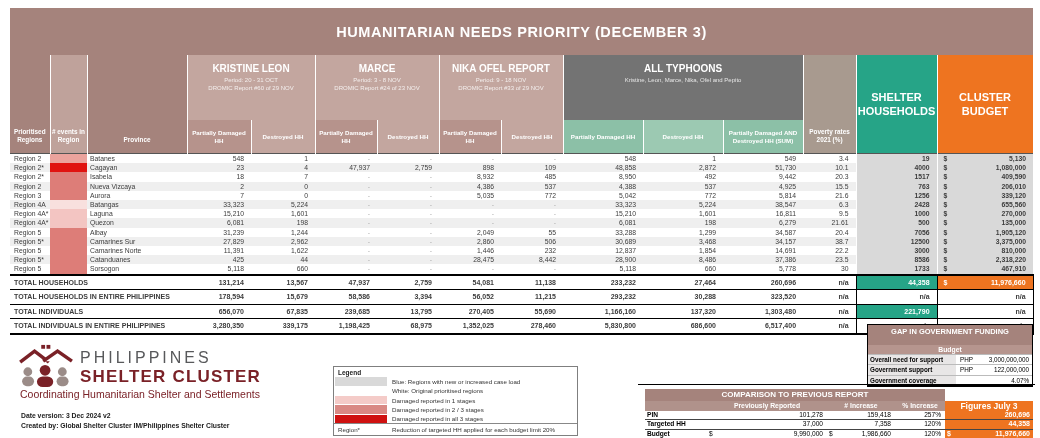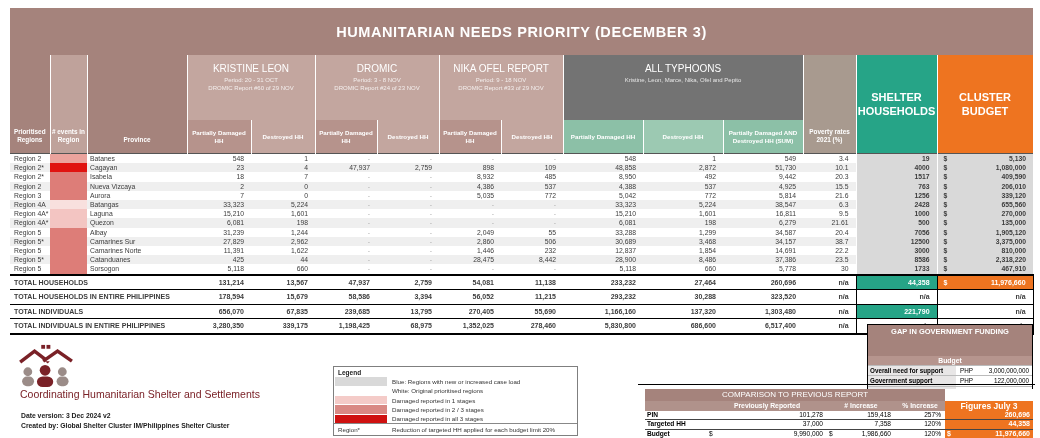--- a/index.html
+++ b/index.html
@@ -23,7 +23,7 @@
   .h-teal{background:#26a487;font-size:11px;white-space:normal;line-height:1.3;}
   .h-orange{background:#ee7420;font-size:11px;white-space:normal;line-height:1.3;}
   .h-bottom{vertical-align:bottom;padding-bottom:10px;font-size:6.4px;white-space:normal;line-height:1.15;}
-  .ty-name{font-size:10px;font-weight:normal;margin-bottom:2px;white-space:nowrap;}
+  .ty-name{font-size:10px;font-weight:bold;margin-bottom:2px;white-space:nowrap;}
   .ty-sub{font-size:6px;font-weight:normal;color:rgba(255,255,255,.82);line-height:1.35;white-space:nowrap;}
   .h-sub{font-size:6.2px;white-space:normal;line-height:1.15;vertical-align:middle;}
   .h-sub-pd{background:#b6938c;}

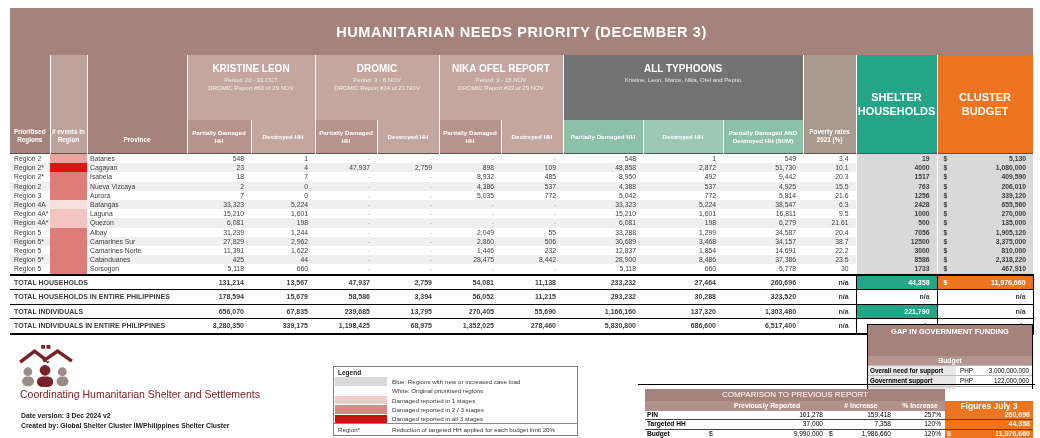--- a/index.html
+++ b/index.html
@@ -119,7 +119,7 @@
           <div class="ty-sub">DROMIC Report #60 of 29 NOV</div>
         </th>
         <th colspan="2" class="h-typhoon">
-          <div class="ty-name">DROMIC</div>
+          <div class="ty-name">MARCE</div>
           <div class="ty-sub">Period: 3 - 8 NOV</div>
           <div class="ty-sub">DROMIC Report #24 of 23 NOV</div>
         </th>

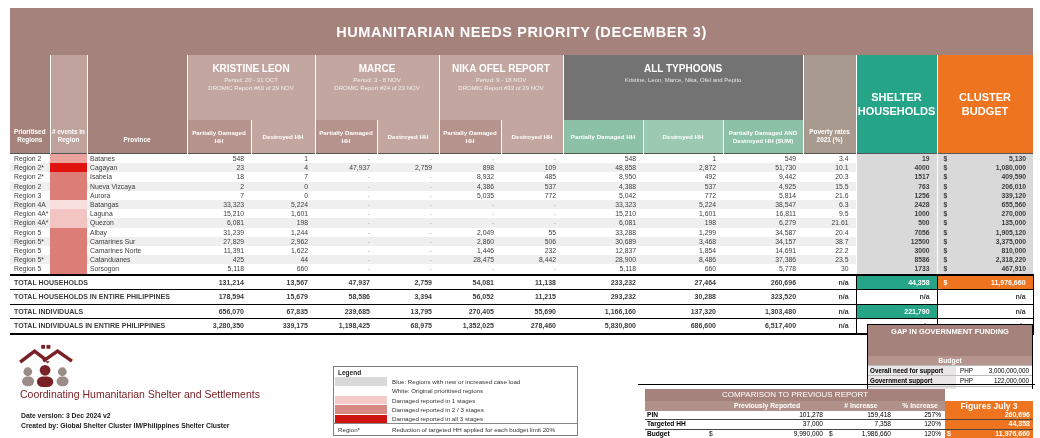--- a/index.html
+++ b/index.html
@@ -64,7 +64,7 @@
   .lg-last{border-top:1px solid #888;}
   
   .gap{position:absolute;left:867px;top:324px;width:166px;border:1px solid #000;border-bottom:2px solid #000;background:#fff;box-sizing:border-box;}
-  .gap-title{background:#a5837c;color:#fff;font-weight:bold;font-size:7.5px;text-align:center;height:31px;line-height:13px;}
+  .gap-title{background:#a5837c;color:#fff;font-weight:bold;font-size:7.5px;text-align:center;height:20px;line-height:13px;}
   .gap-budget{background:#b6958e;color:#fff;font-weight:bold;font-size:6.8px;text-align:center;height:9px;line-height:9px;}
   .gp-row{display:flex;height:9.3px;line-height:9.3px;border-top:1px solid #bbb;}
   .gp-l{width:88px;background:#e8e6e6;font-weight:bold;font-size:6.3px;padding-left:2px;box-sizing:border-box;flex:none;}

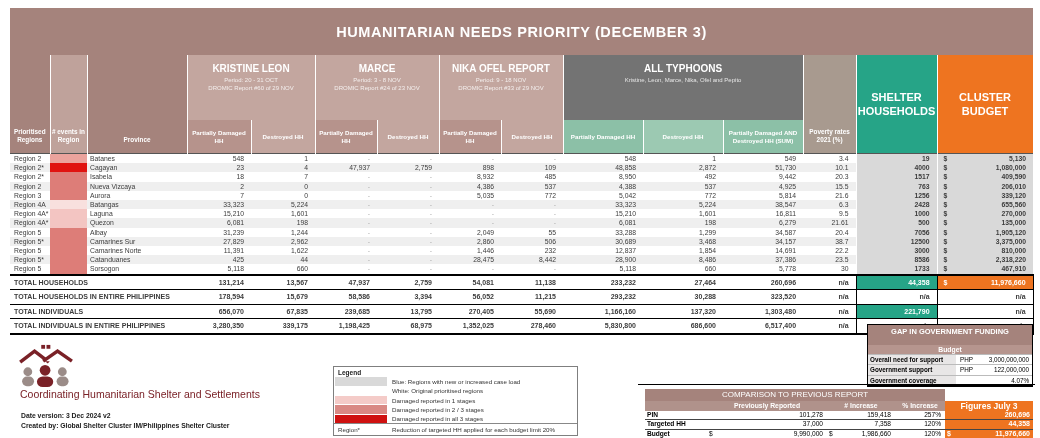--- a/index.html
+++ b/index.html
@@ -445,6 +445,10 @@
     <circle cx="28" cy="28.5" r="5.6" fill="#7a2127"></circle>
     <rect x="19.5" y="35" width="17" height="11" rx="6" fill="#7a2127"></rect>
   </svg>
+  <div class="logo-text">
+    <div class="l1">PHILIPPINES</div>
+    <div class="l2">SHELTER CLUSTER</div>
+  </div>
   <div class="tagline">Coordinating Humanitarian Shelter and Settlements</div>
   <div class="meta" style="left:21px;top:412px">Date version: 3 Dec 2024 v2</div>
   <div class="meta" style="left:21px;top:422px">Created by: Global Shelter Cluster IM/Philippines Shelter Cluster</div>

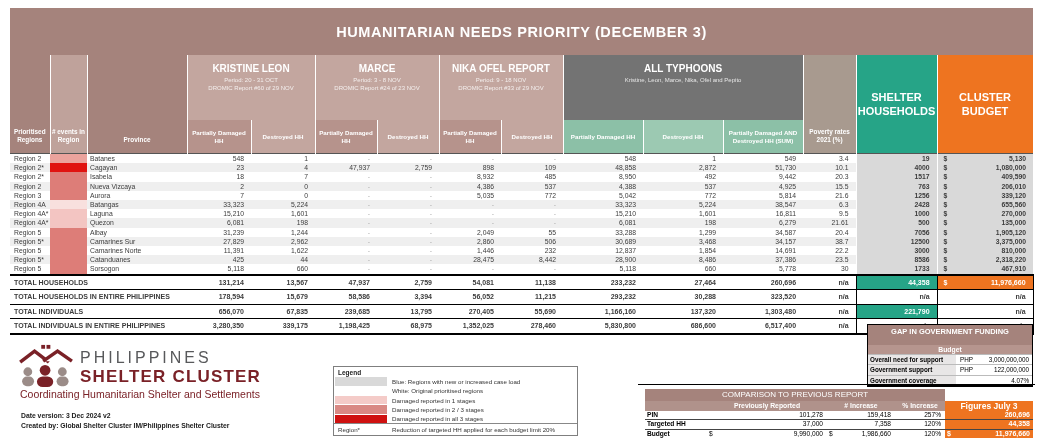--- a/index.html
+++ b/index.html
@@ -74,7 +74,7 @@
   
   .cmp{position:absolute;left:645px;top:389px;width:388px;display:grid;
        grid-template-columns:62px 120px 68px 50px 88px;}
-  .cmp-title{grid-column:1/5;background:#a5837c;color:#fff;font-weight:normal;font-size:8px;text-align:center;height:12px;line-height:12px;}
+  .cmp-title{grid-column:1/5;background:#a5837c;color:#fff;font-weight:bold;font-size:8px;text-align:center;height:12px;line-height:12px;}
   .cmp-corner{grid-column:5;background:#fff;}
   .cm-h{background:#b0928b;color:#fff;font-weight:bold;font-size:6.8px;text-align:center;height:10px;line-height:10px;overflow:hidden;}
   .cmp-fig{background:#ee7420;color:#fff;font-weight:bold;font-size:8.5px;text-align:center;height:10px;line-height:10px;}

